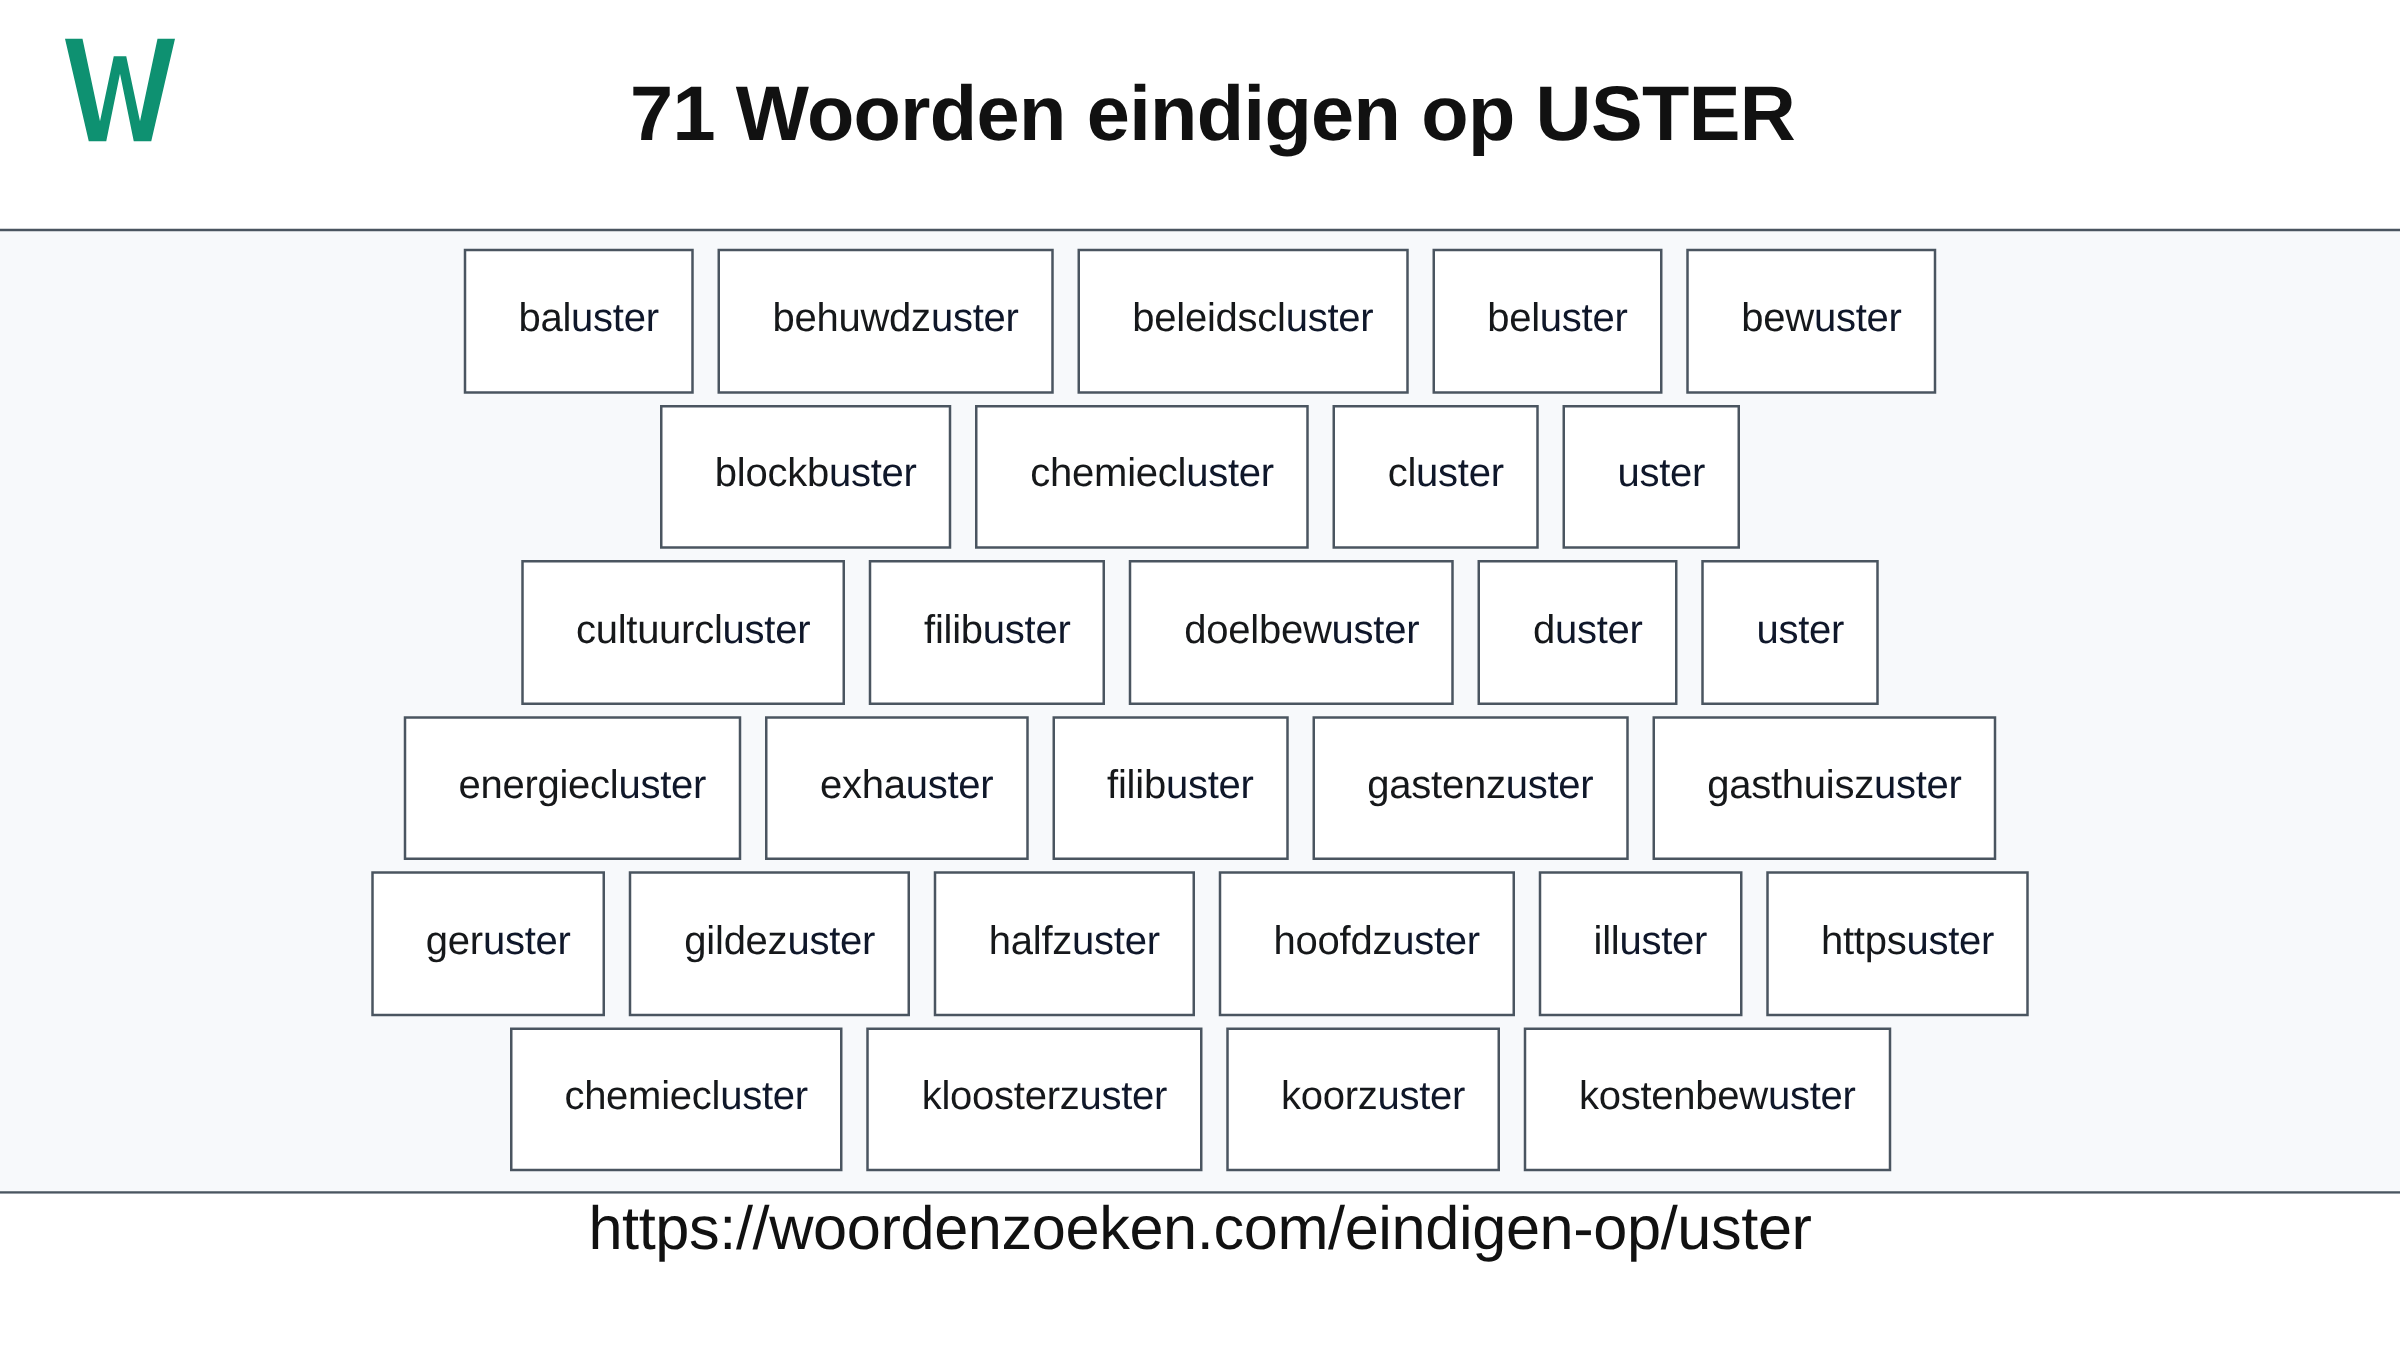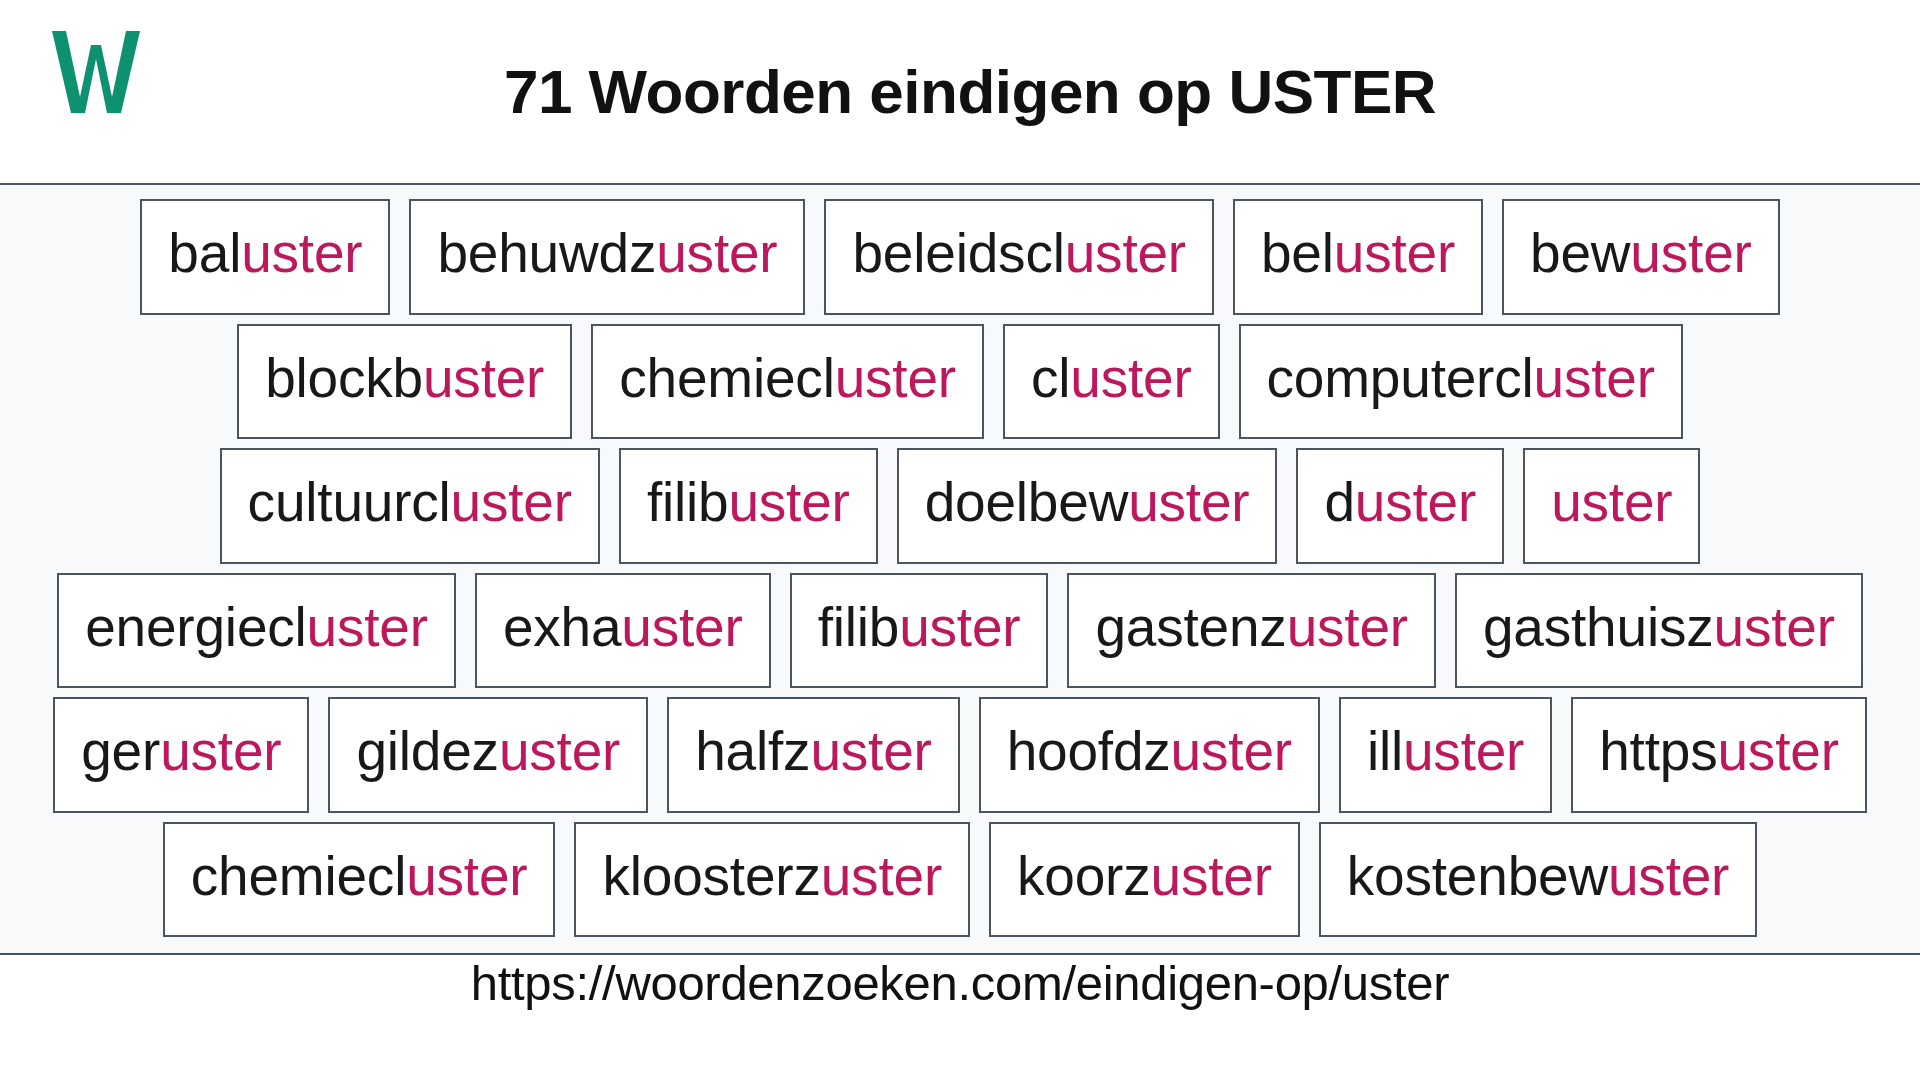--- a/index.html
+++ b/index.html
@@ -81,8 +81,8 @@
     display: flex;
     align-items: center;
     justify-content: center;
-    padding: 2px 26px 8px 26px;
-    font-size: 55px;
+    padding: 2px 26px 8px 42px;
+    font-size: 32px;
     line-height: 1;
     color: #111111;
     white-space: nowrap;

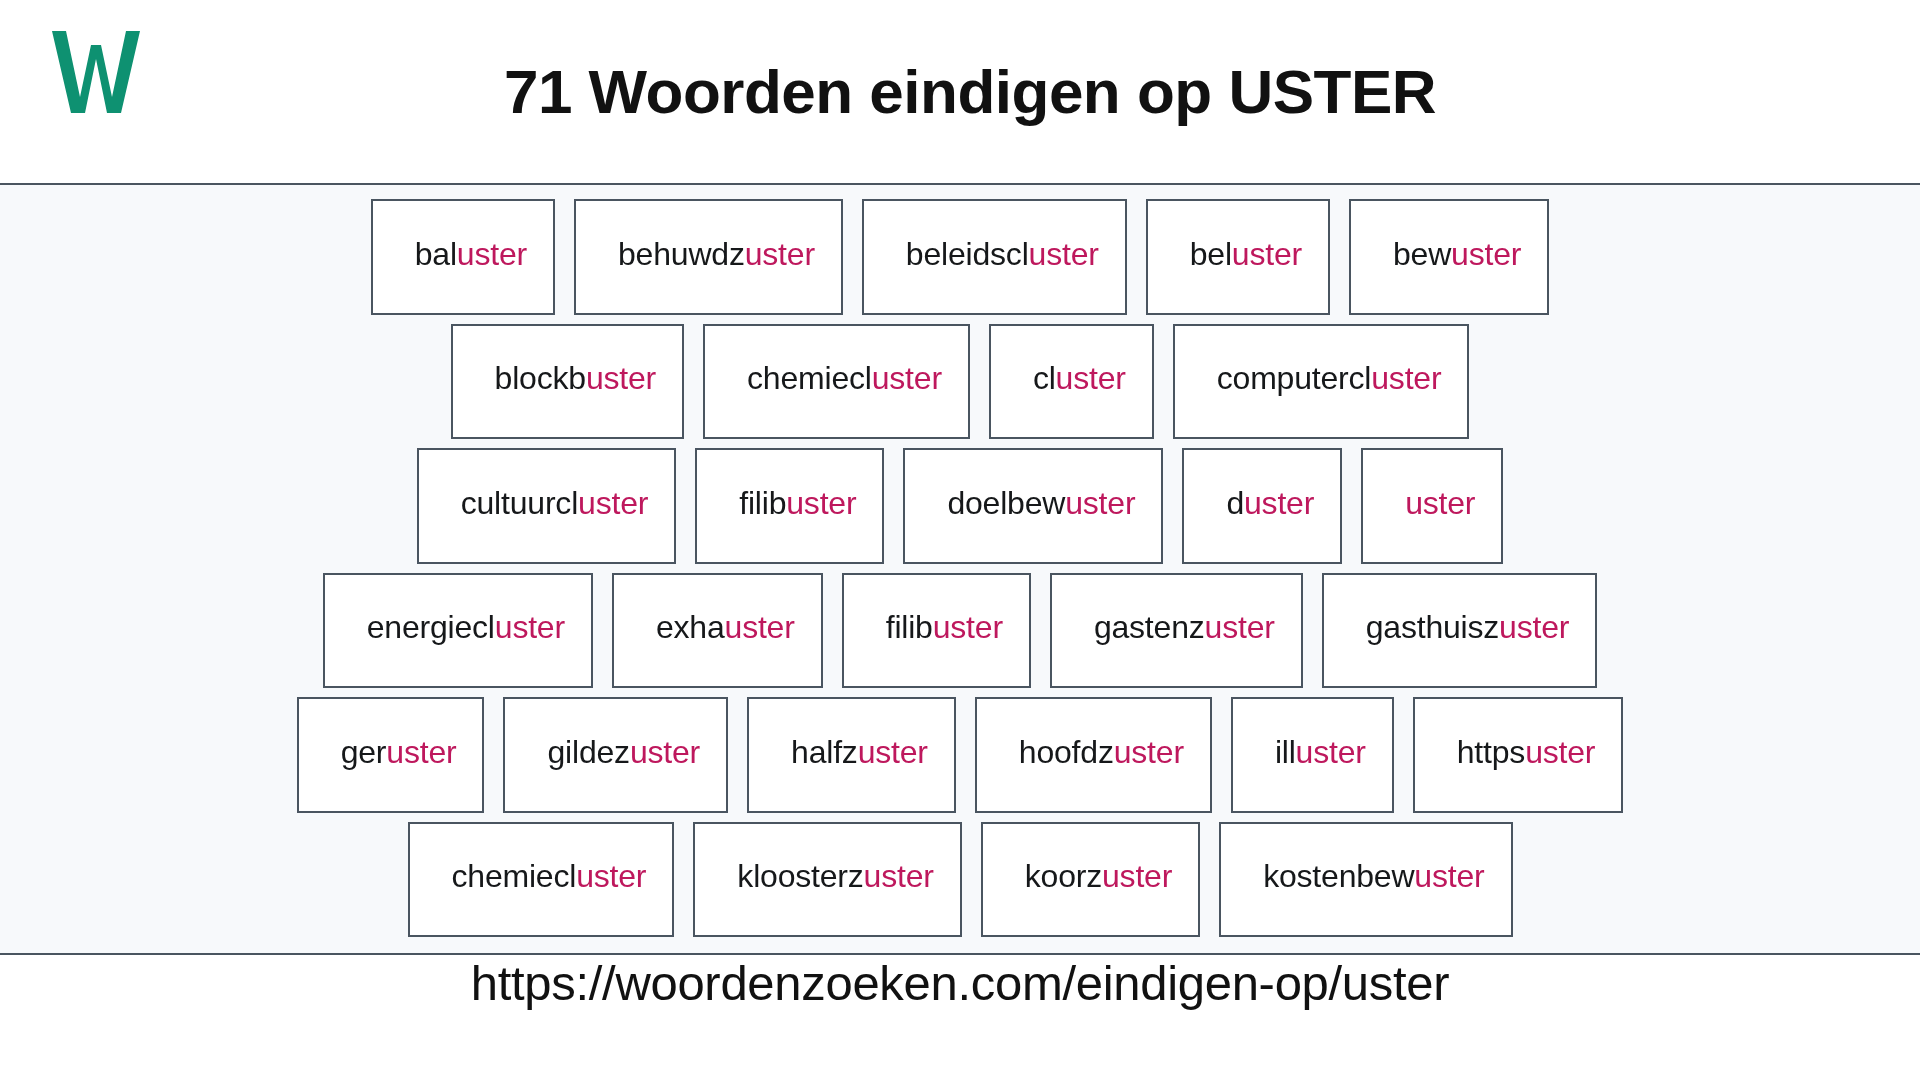--- a/index.html
+++ b/index.html
@@ -89,7 +89,7 @@
     letter-spacing: -0.2px;
   }
   .word-box .stem { color: #16181a; }
-  .word-box .suffix { color: #be185d; }
+  .word-box .suffix { color: #0f172a; }
 
   
   .footer {

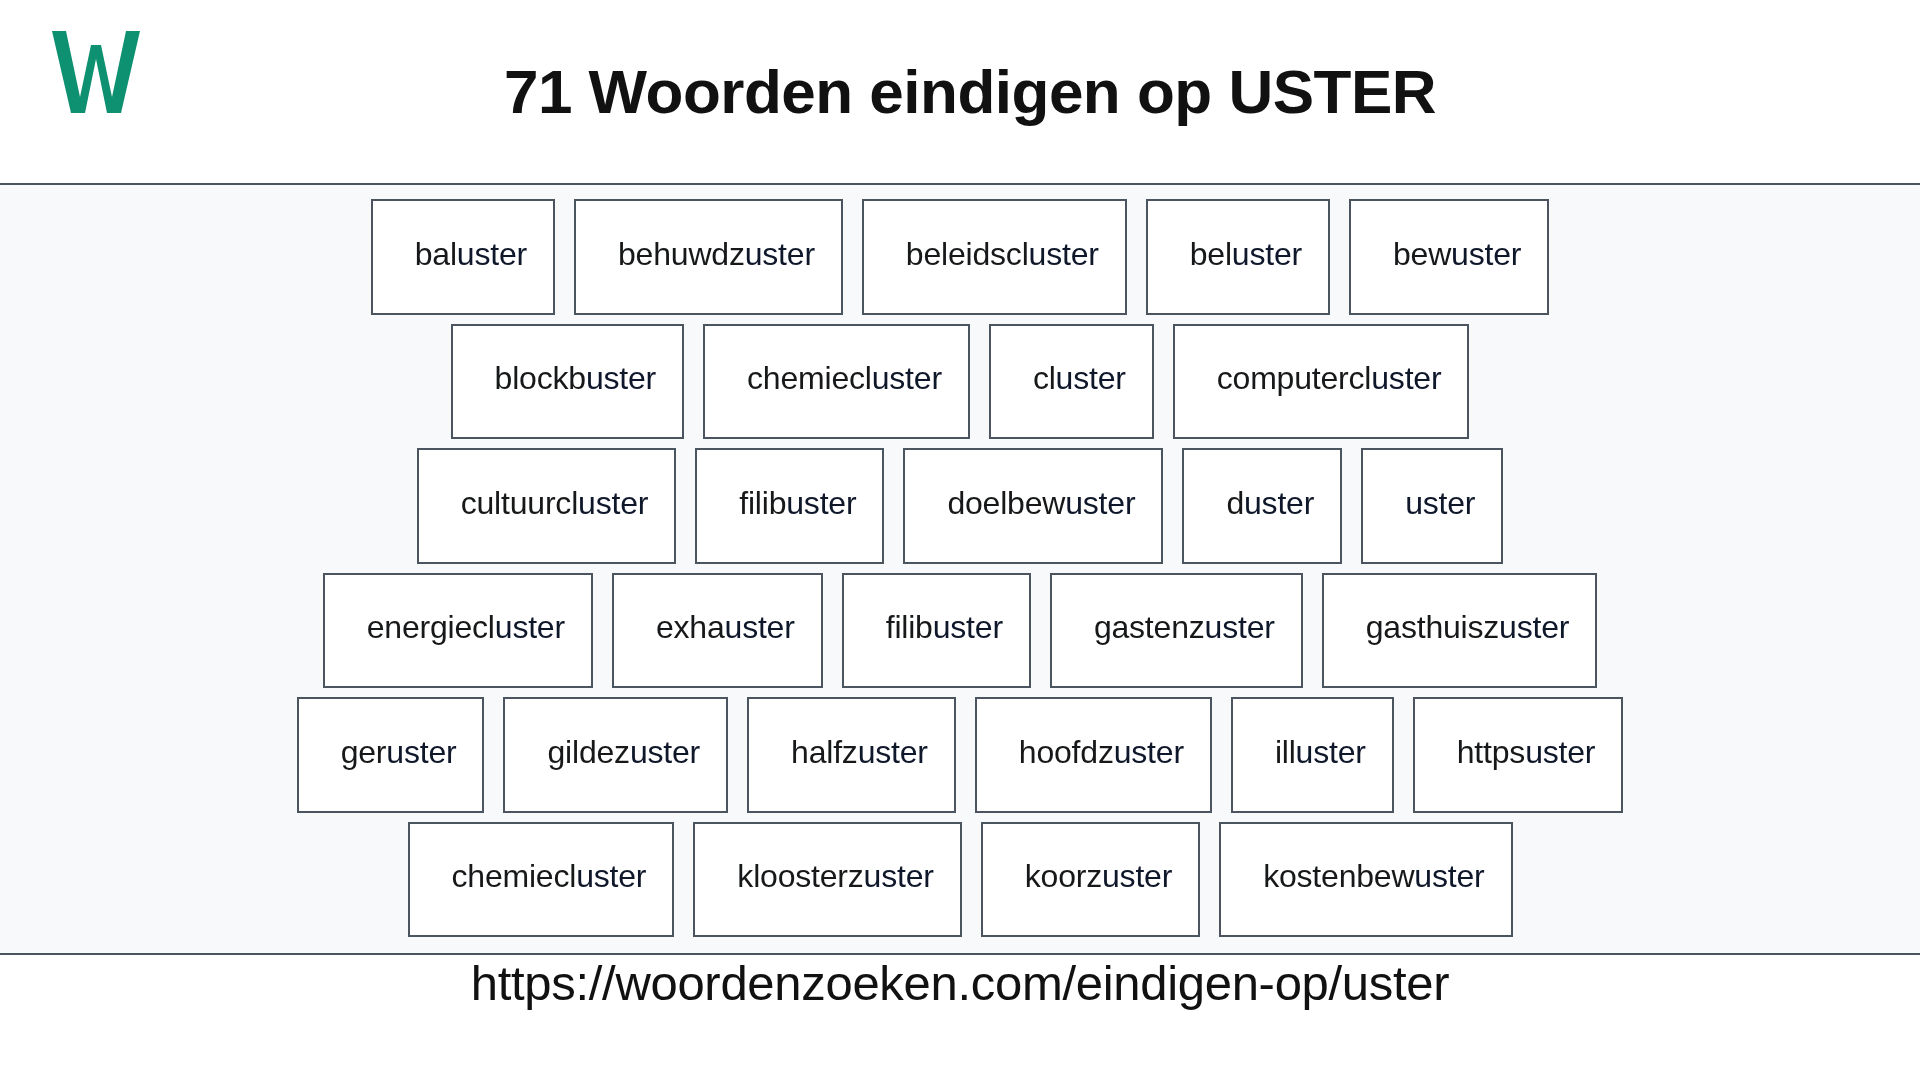--- a/index.html
+++ b/index.html
@@ -160,7 +160,6 @@
           <span class="suffix">uster</span>
         </div>
       <div class="word-box">
-          <span class="stem">computercl</span>
           <span class="suffix">uster</span>
         </div>
     </div>

